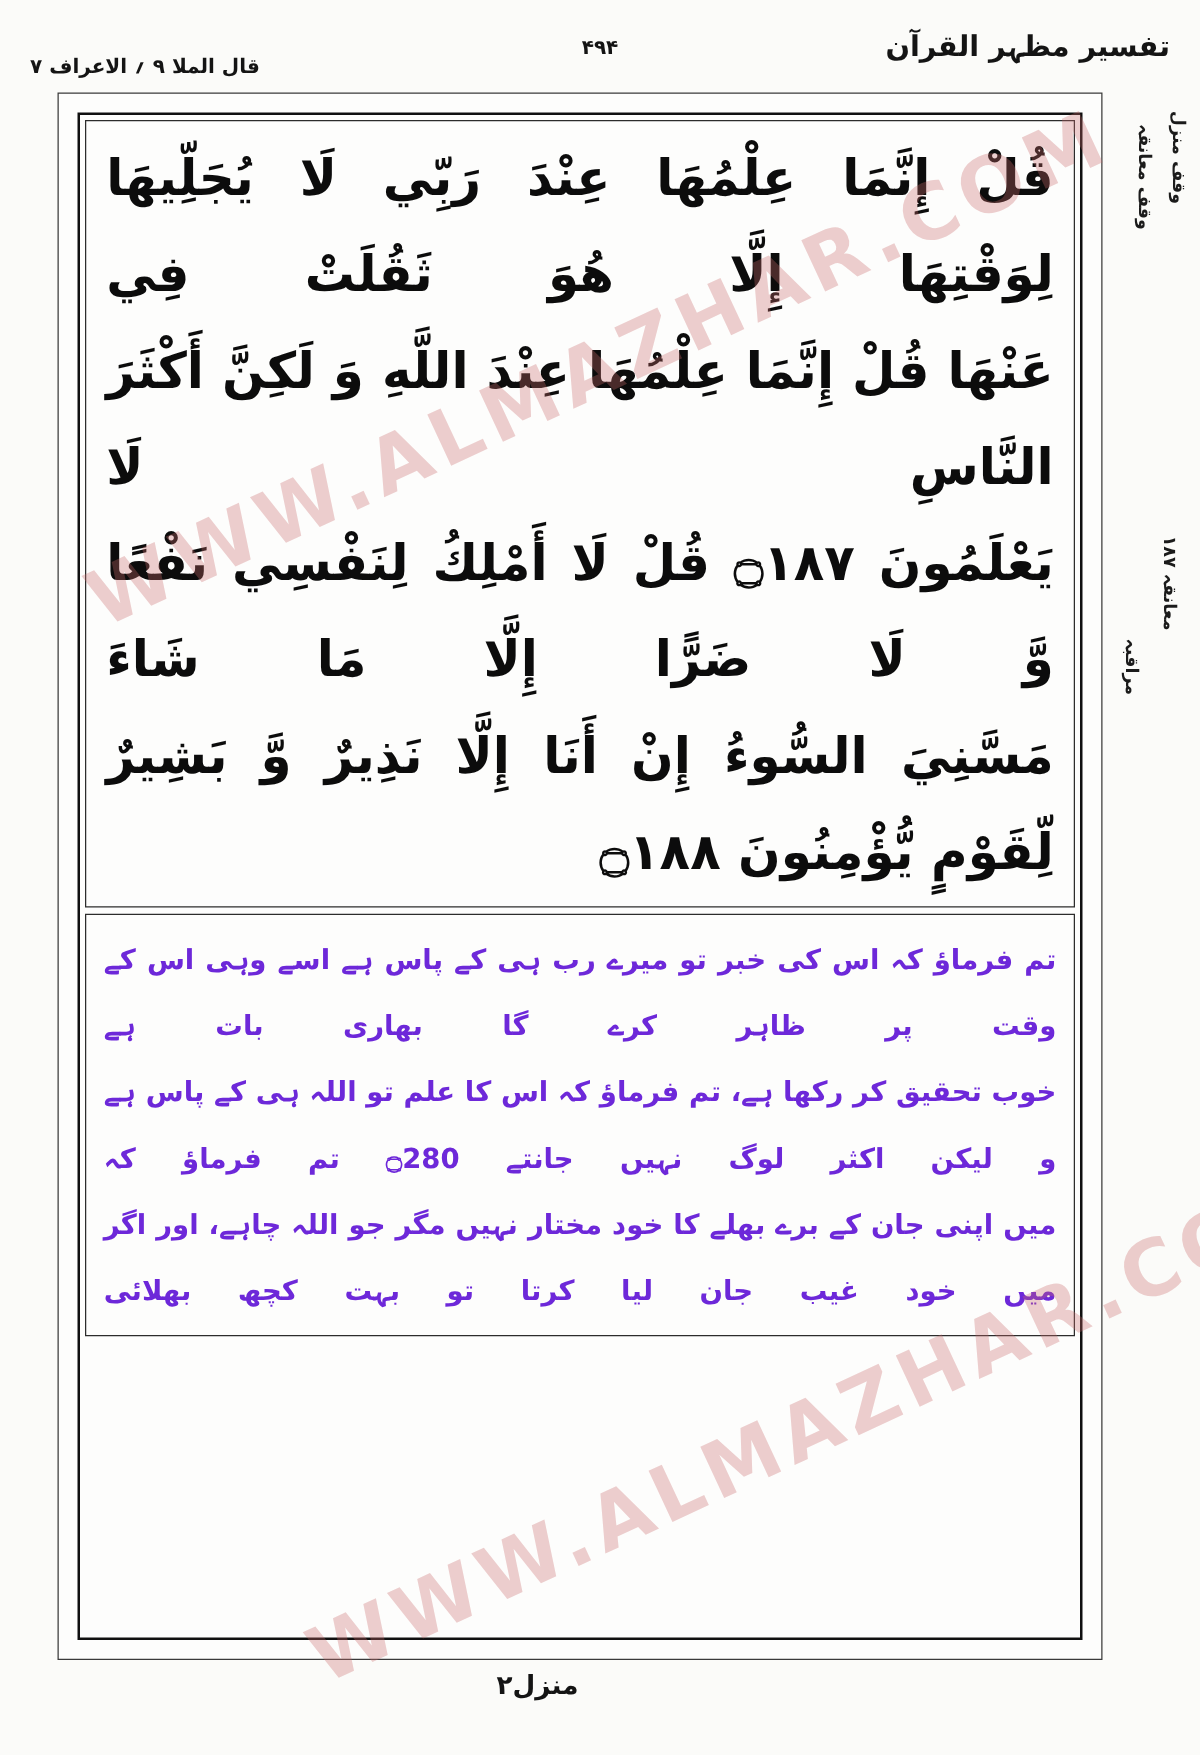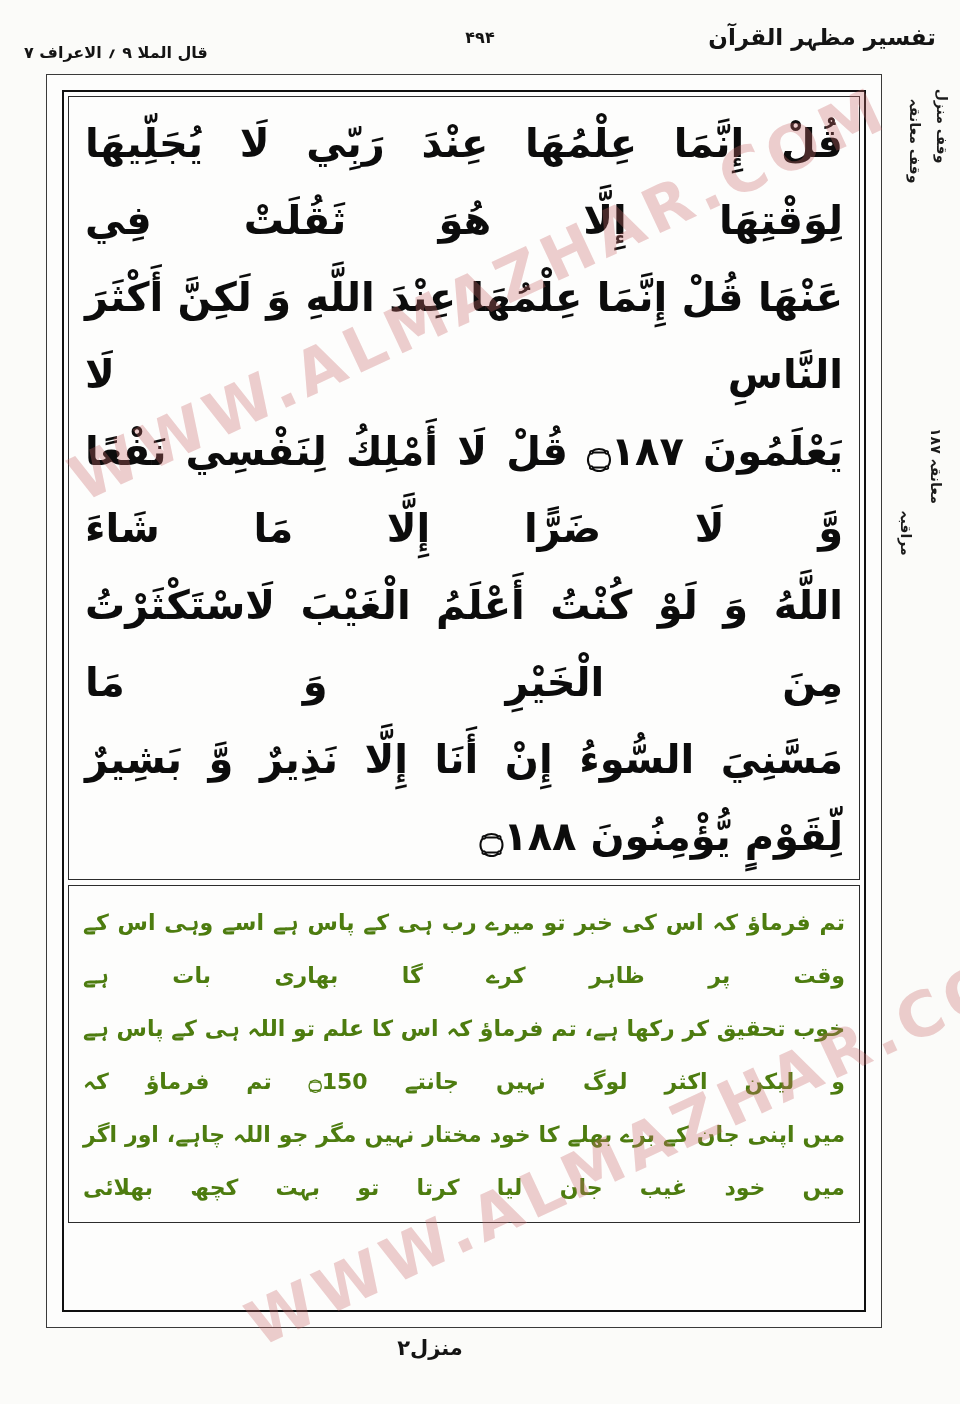--- a/index.html
+++ b/index.html
@@ -115,7 +115,6 @@
       <div class="q-line">قُلْ إِنَّمَا عِلْمُهَا عِنْدَ رَبِّي لَا يُجَلِّيهَا لِوَقْتِهَا إِلَّا هُوَ ثَقُلَتْ فِي</div>
       <div class="q-line">عَنْهَا قُلْ إِنَّمَا عِلْمُهَا عِنْدَ اللَّهِ وَ لَكِنَّ أَكْثَرَ النَّاسِ لَا</div>
       <div class="q-line">يَعْلَمُونَ ۝۱۸۷ قُلْ لَا أَمْلِكُ لِنَفْسِي نَفْعًا وَّ لَا ضَرًّا إِلَّا مَا شَاءَ</div>
-      <div class="q-line">اللَّهُ وَ لَوْ كُنْتُ أَعْلَمُ الْغَيْبَ لَاسْتَكْثَرْتُ مِنَ الْخَيْرِ وَ مَا</div>
       <div class="q-line end">مَسَّنِيَ السُّوءُ إِنْ أَنَا إِلَّا نَذِيرٌ وَّ بَشِيرٌ لِّقَوْمٍ يُّؤْمِنُونَ ۝۱۸۸</div>
     </div>
 

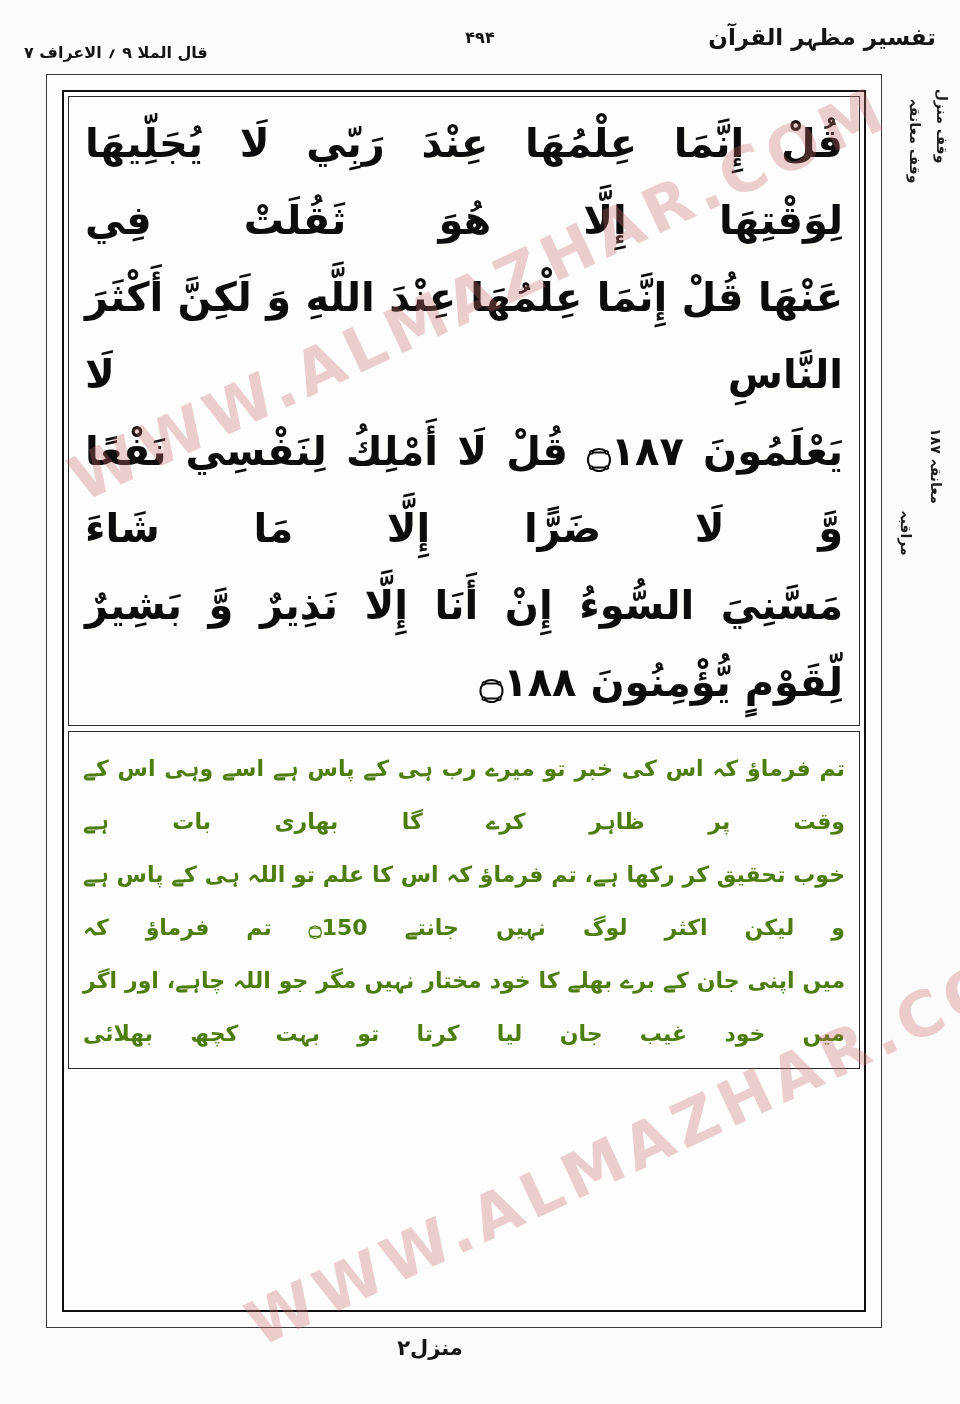--- a/index.html
+++ b/index.html
@@ -67,7 +67,7 @@
   .t-line{
     font-size:22px;font-weight:bold;line-height:53px;
     text-align:justify;text-align-last:justify;-moz-text-align-last:justify;
-    color:#4d7c0f;
+    color:#6d28d9;
   }
   
   .margin-note{

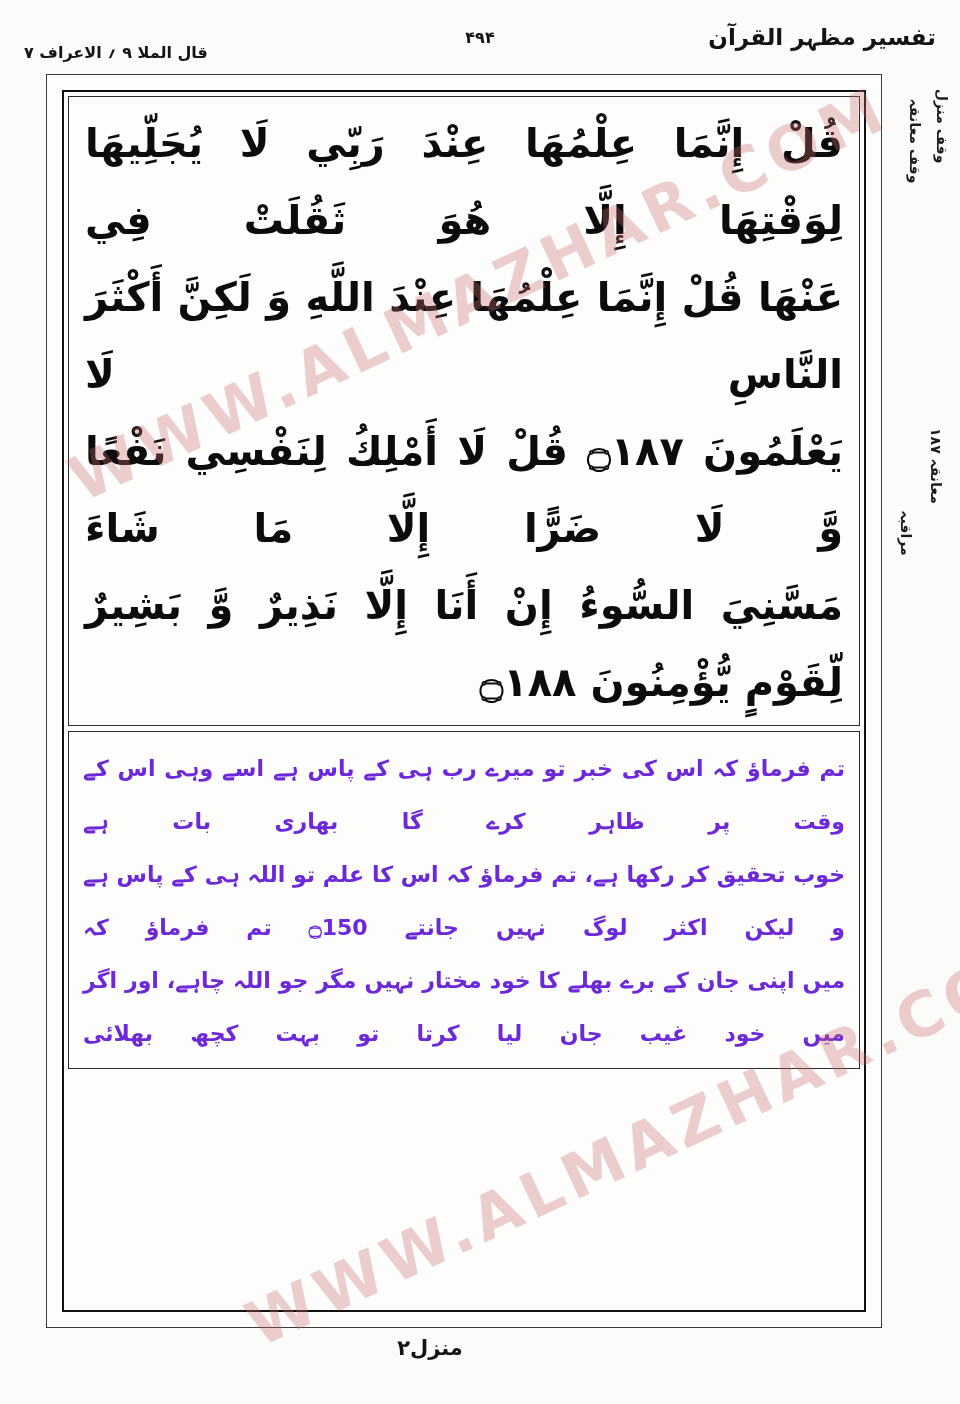--- a/index.html
+++ b/index.html
@@ -120,7 +120,7 @@
 
     <div class="section translation">
       <div class="t-line">تم فرماؤ کہ اس کی خبر تو میرے رب ہی کے پاس ہے اسے وہی اس کے وقت پر ظاہر کرے گا بھاری بات ہے</div>
-      <div class="t-line">خوب تحقیق کر رکھا ہے، تم فرماؤ کہ اس کا علم تو اللہ ہی کے پاس ہے و لیکن اکثر لوگ نہیں جانتے ۝150 تم فرماؤ کہ</div>
+      <div class="t-line">خوب تحقیق کر رکھا ہے، تم فرماؤ کہ اس کا علم تو اللہ ہی کے پاس ہے و لیکن اکثر لوگ نہیں جانتے ۝280 تم فرماؤ کہ</div>
       <div class="t-line">میں اپنی جان کے برے بھلے کا خود مختار نہیں مگر جو اللہ چاہے، اور اگر میں خود غیب جان لیا کرتا تو بہت کچھ بھلائی</div>
 
     </div>

